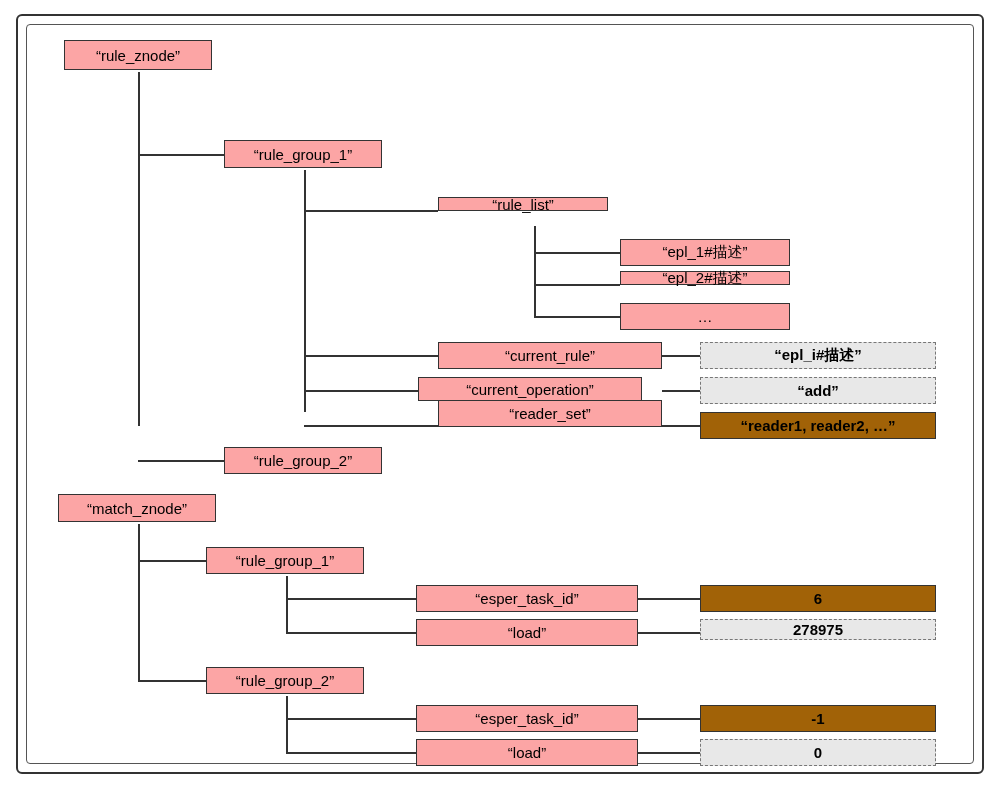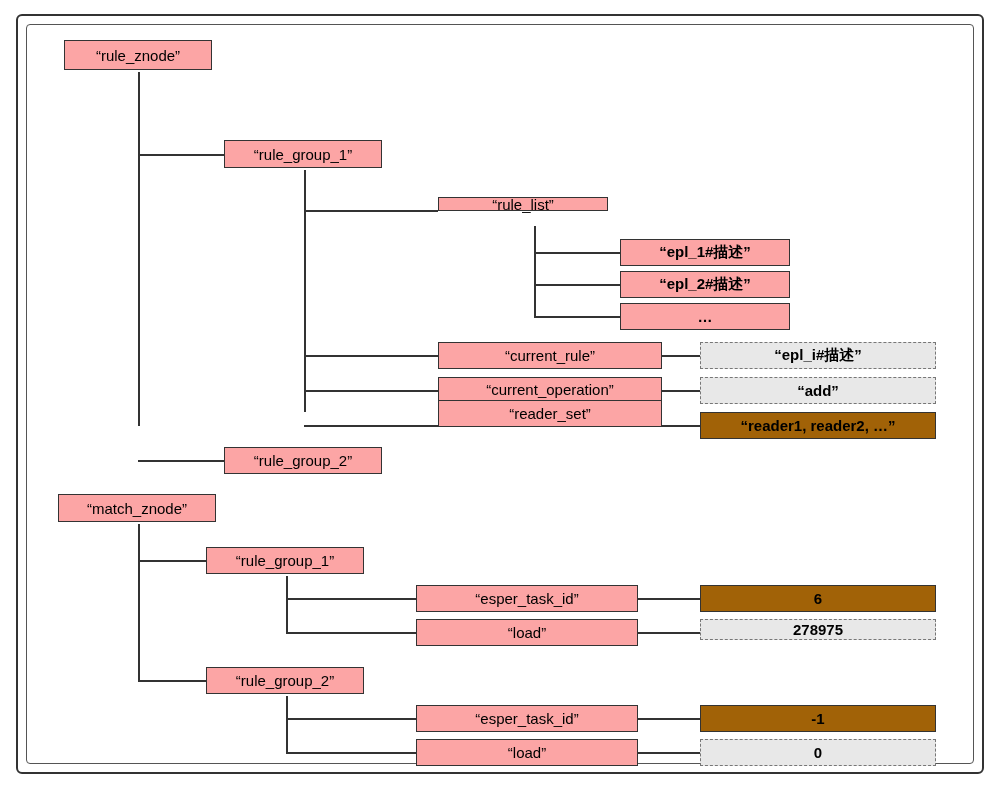--- a/index.html
+++ b/index.html
@@ -7,7 +7,7 @@
   .frame-outer{position:absolute;left:16px;top:14px;width:968px;height:760px;border:2px solid #333;border-radius:6px;box-sizing:border-box}
   .frame-inner{position:absolute;left:8px;top:8px;right:8px;bottom:8px;border:1px solid #555;border-radius:4px}
   .node{position:absolute;border:1.5px solid #333;background:#fca5a5;text-align:center;font-size:15px;box-sizing:border-box;display:flex;align-items:center;justify-content:center;white-space:nowrap}
-  .node.bold{font-weight:700}
+  .node.bold{font-weight:400}
   .val{position:absolute;border:1.5px solid #333;background:#a16207;text-align:center;font-size:15px;box-sizing:border-box;display:flex;align-items:center;justify-content:center;font-weight:700;white-space:nowrap}
   .val.dashed{border:1.5px dashed #777;background:#e8e8e8}
   .conn{position:absolute;background:#333}

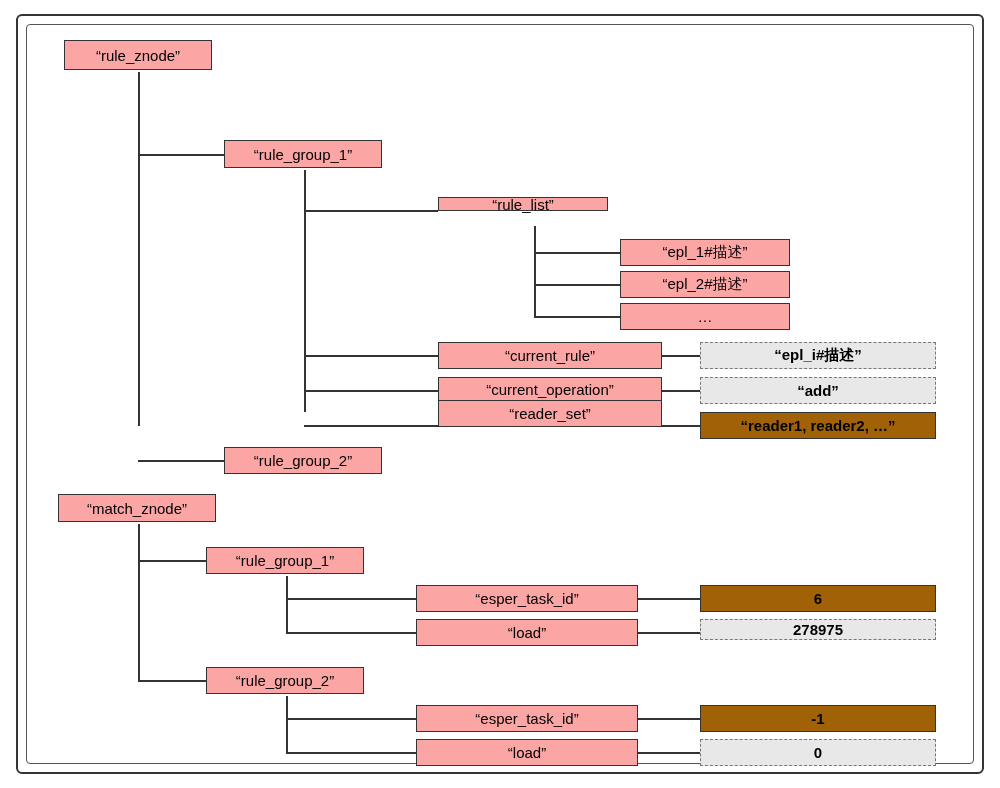--- a/index.html
+++ b/index.html
@@ -36,7 +36,7 @@
 <div class="conn" style="left:534px;top:252px;width:86px;height:2px"></div>
 <div class="node bold" style="left:620px;top:239px;width:170px;height:27px">“epl_1#描述”</div>
 <div class="conn" style="left:534px;top:284px;width:86px;height:2px"></div>
-<div class="node bold" style="left:620px;top:271px;width:170px;height:27px">“epl_2#描述”</div>
+<div class="node bold" style="left:620px;top:271px;width:170px;height:14px">“epl_2#描述”</div>
 <div class="conn" style="left:534px;top:316px;width:86px;height:2px"></div>
 <div class="node bold" style="left:620px;top:303px;width:170px;height:27px">…</div>
 

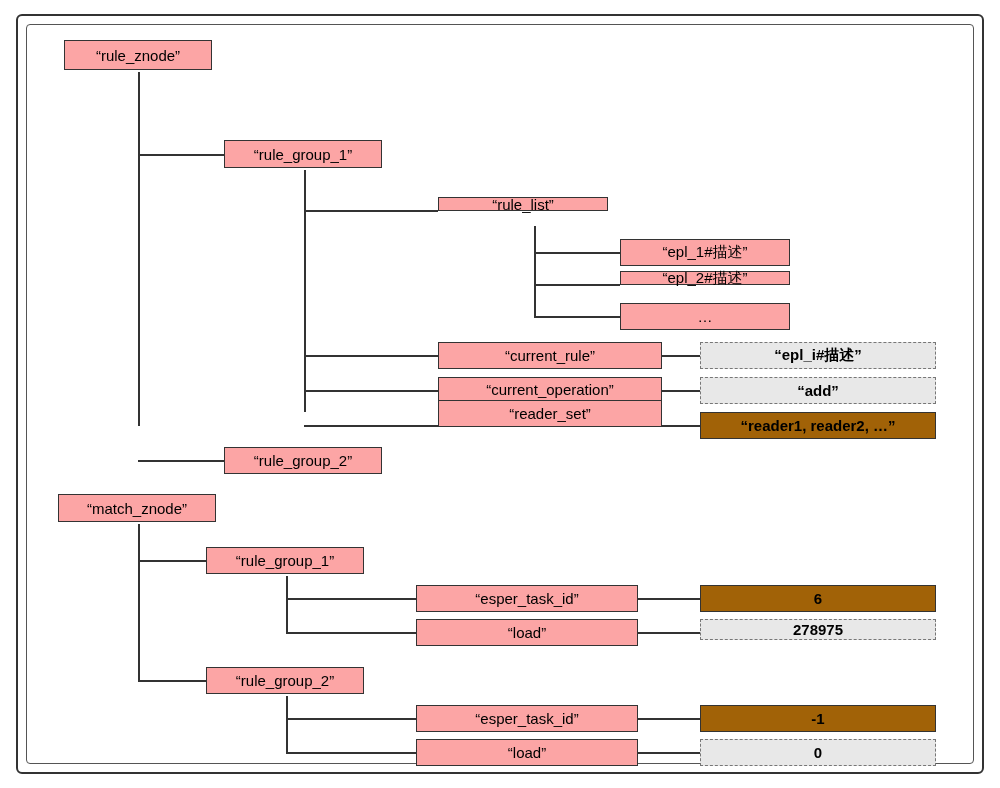--- a/index.html
+++ b/index.html
@@ -46,7 +46,7 @@
 <div class="val dashed bold" style="left:700px;top:342px;width:236px;height:27px">“epl_i#描述”</div>
 
 <div class="conn" style="left:304px;top:390px;width:134px;height:2px"></div>
-<div class="node" style="left:438px;top:377px;width:224px;height:24px">“current_operation”</div>
+<div class="node" style="left:418px;top:377px;width:224px;height:24px">“current_operation”</div>
 <div class="conn" style="left:662px;top:390px;width:38px;height:2px"></div>
 <div class="val dashed bold" style="left:700px;top:377px;width:236px;height:27px">“add”</div>
 

